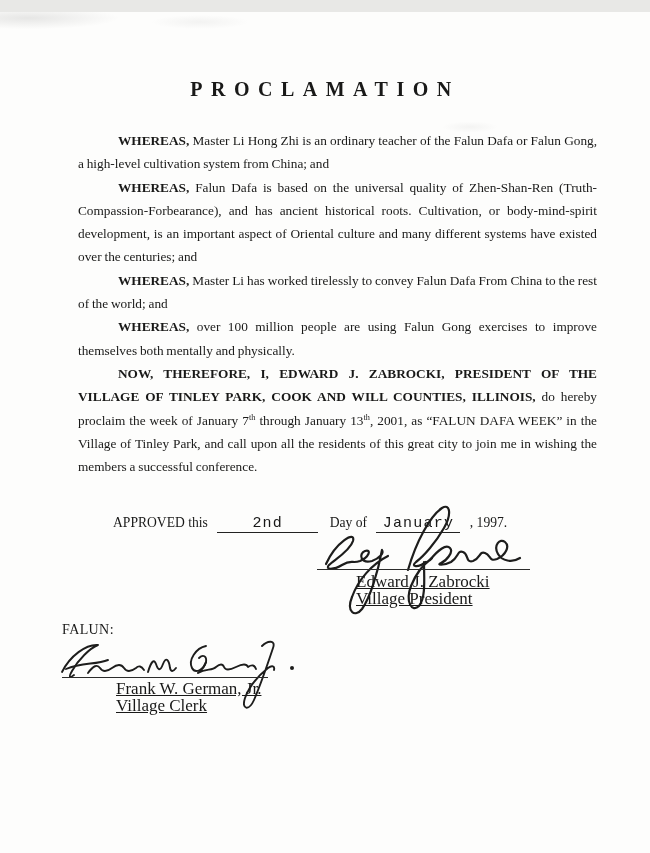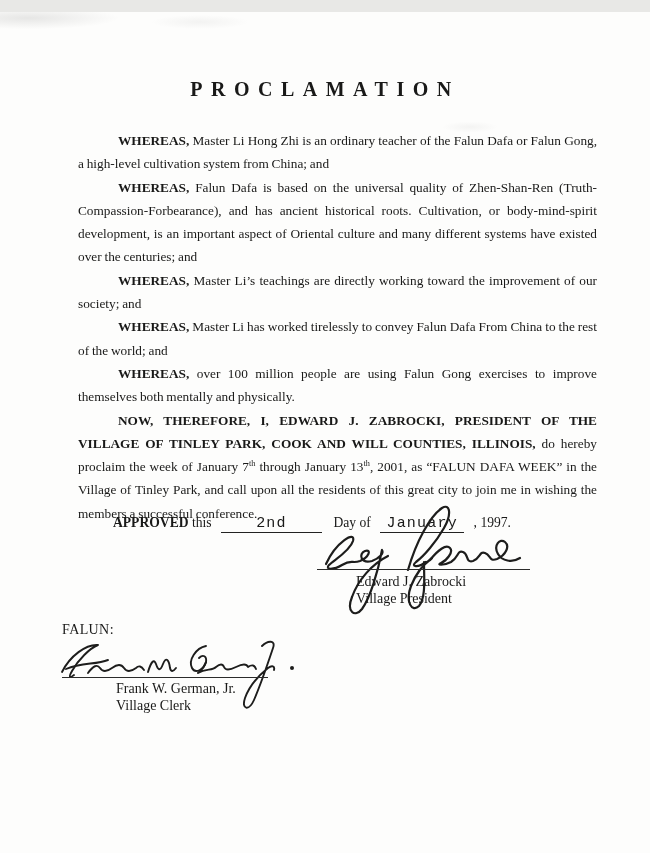--- a/index.html
+++ b/index.html
@@ -62,7 +62,6 @@
   <div class="body-text">
     <p><b>WHEREAS,</b> Master Li Hong Zhi is an ordinary teacher of the Falun Dafa or Falun Gong, a high-level cultivation system from China; and</p>
     <p><b>WHEREAS,</b> Falun Dafa is based on the universal quality of Zhen-Shan-Ren (Truth-Compassion-Forbearance), and has ancient historical roots.  Cultivation, or body-mind-spirit development, is an important aspect of Oriental culture and many different systems have existed over the centuries; and</p>
-    <p><b>WHEREAS,</b> Master Li’s teachings are directly working toward the improvement of our society; and</p>
     <p><b>WHEREAS,</b> Master Li has worked tirelessly to convey Falun Dafa From China to the rest of the world; and</p>
     <p><b>WHEREAS,</b> over 100 million people are using Falun Gong exercises to improve themselves both mentally and physically.</p>
     <p><b>NOW, THEREFORE, I, EDWARD J. ZABROCKI, PRESIDENT OF THE VILLAGE OF TINLEY PARK, COOK AND WILL COUNTIES, ILLINOIS,</b> do hereby proclaim the week of January 7<sup>th</sup> through January 13<sup>th</sup>, 2001, as “FALUN DAFA WEEK” in the Village of Tinley Park, and call upon all the residents of this great city to join me in wishing the members a successful conference.</p>

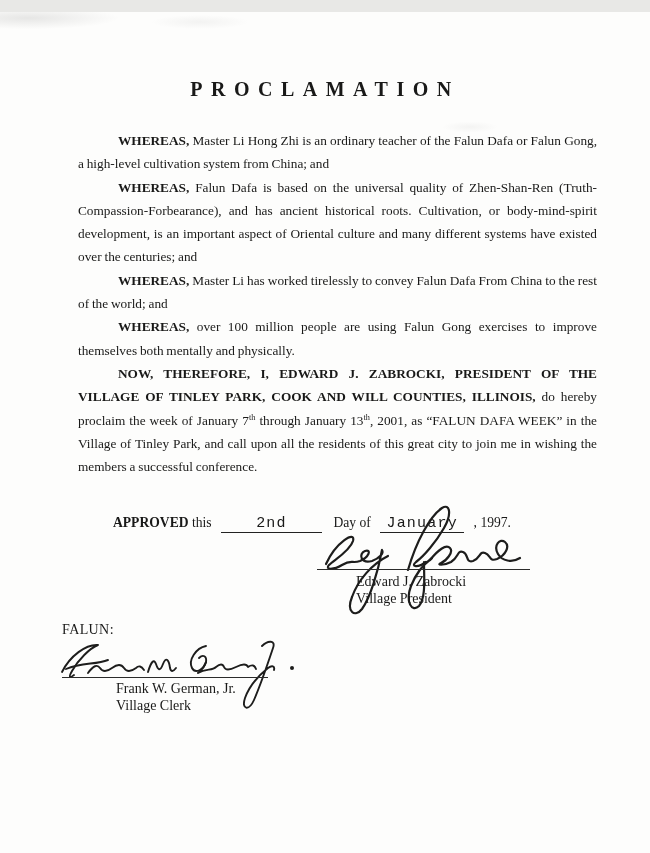--- a/index.html
+++ b/index.html
@@ -28,7 +28,7 @@
     position:absolute; left:113px; top:503px; width:480px;
     font-size:13.6px; white-space:nowrap;
   }
-  .approval b { font-weight:700;text-align:right; }
+  .approval b { font-weight:400;text-align:right; }
   .blank {
     display:inline-block; border-bottom:1.5px solid #232322;
     text-align:center; height:17px; vertical-align:baseline;

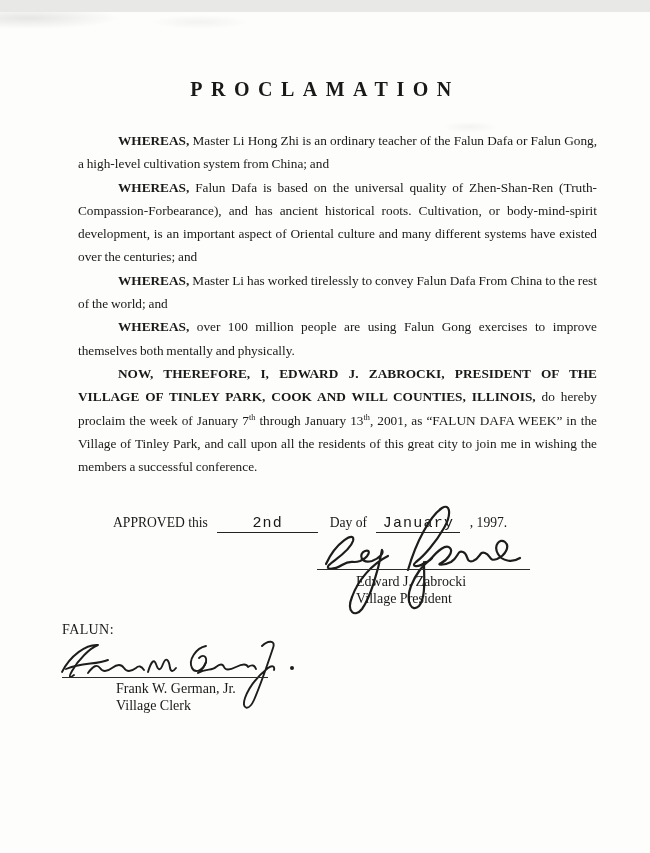--- a/index.html
+++ b/index.html
@@ -42,7 +42,7 @@
   .sig-line { position:absolute; height:0; border-top:1.7px solid #2b2b2a; }
   .line-president { left:317px; top:557px; width:213px; }
   .line-clerk { left:62px; top:665px; width:206px; }
-  .sig-name { position:absolute; font-size:14px; line-height:16.5px; }
+  .sig-name { position:absolute; font-size:17px; line-height:16.5px;text-decoration:underline; }
   .name-president { left:356px; top:562px; }
   .name-clerk { left:116px; top:669px; }
   .attest { position:absolute; left:62px; top:610px; font-size:14px; letter-spacing:0.4px; }

